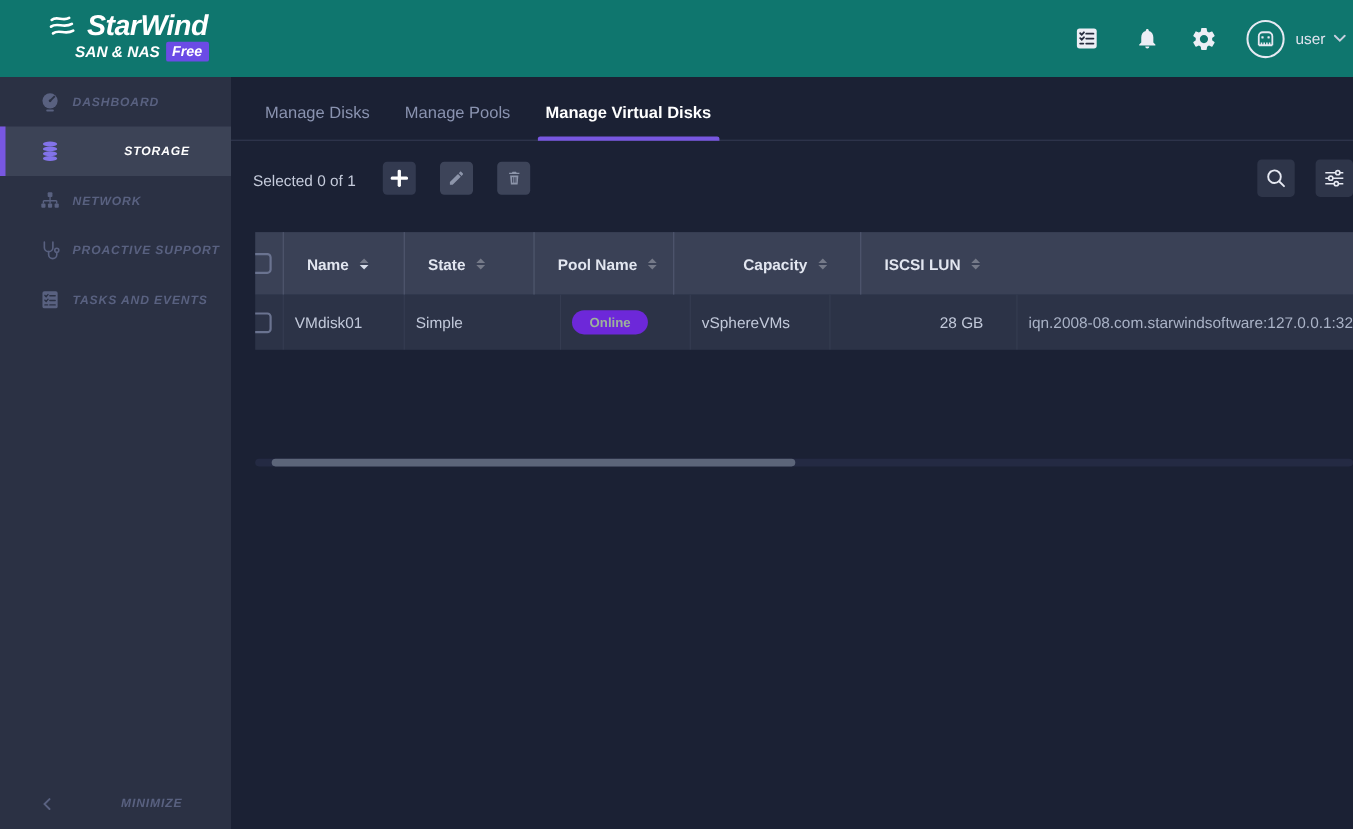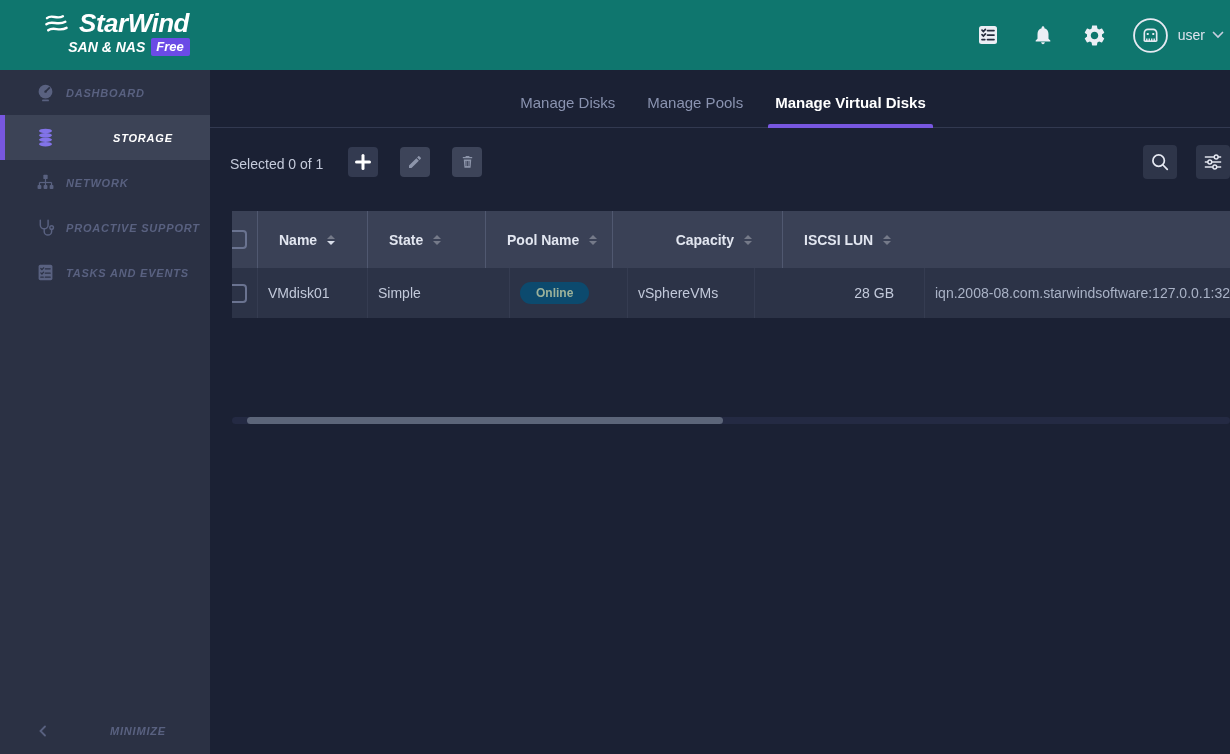--- a/index.html
+++ b/index.html
@@ -71,7 +71,7 @@
   
   .tabbar {
     position:absolute; left:0; top:0; width:1020px; height:58px;
-    border-bottom:1px solid #323950; display:flex; align-items:flex-end; padding-left:24px;justify-content:center;
+    border-bottom:1px solid #323950; display:flex; align-items:flex-end; padding-left:24px;
   }
   .tab {
     font-size:15px; color:#8a93b0; padding:0 7px 16px 7px; margin-right:18px;

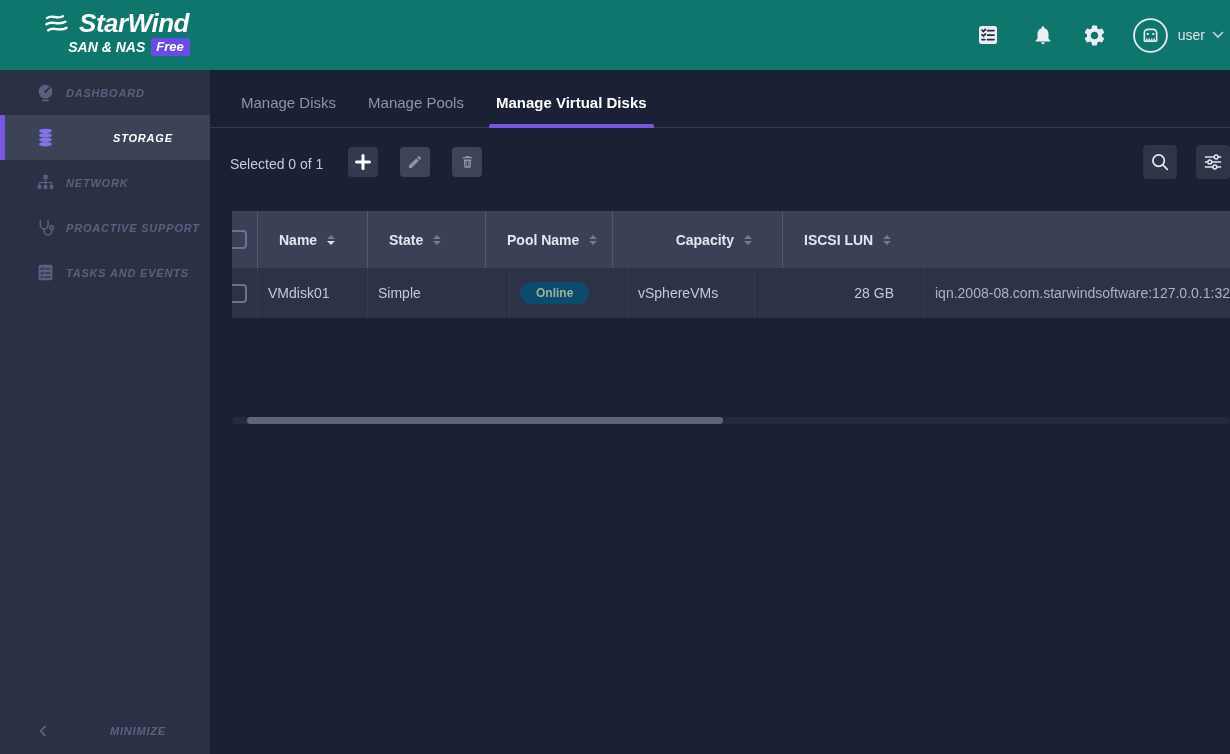--- a/index.html
+++ b/index.html
@@ -126,7 +126,7 @@
   .sort .tri-down { width:0; height:0; border-left:4px solid transparent; border-right:4px solid transparent; border-top:4px solid rgba(255,255,255,0.30); }
   .sort.desc .tri-down { border-top-color:#d7dce8; }
   .state-badge {
-    font-size:12px; font-weight:bold; color:#9db29a; background:#0c4a6e;
+    font-size:12px; font-weight:bold; color:#9db29a; background:#6d28d9;
     padding:5px 16px; border-radius:13px; line-height:1;
   }
   

